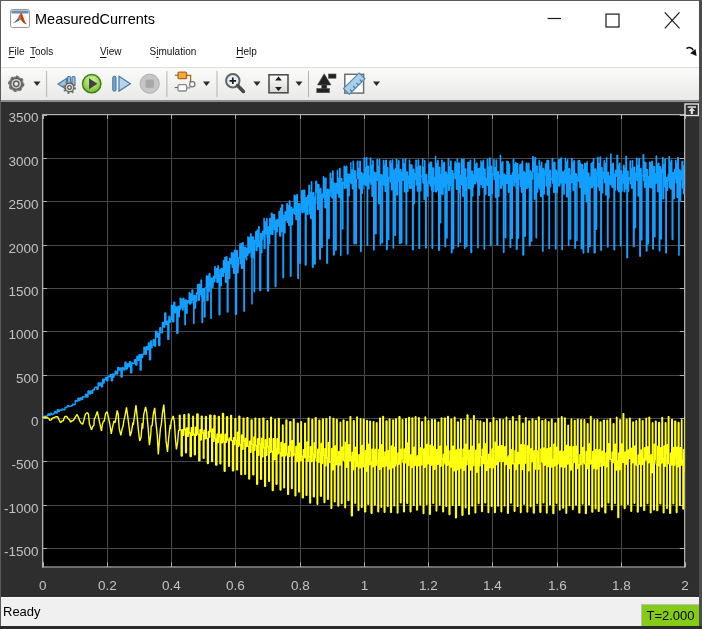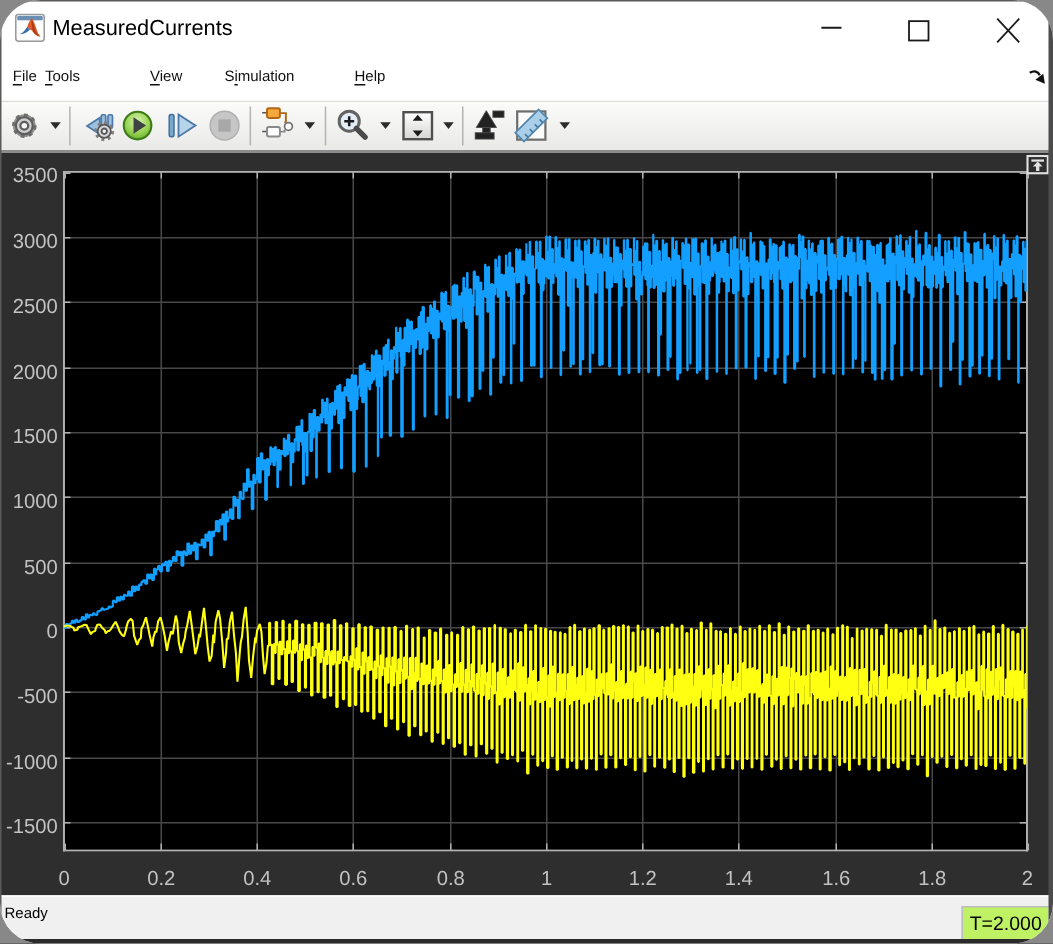--- a/index.html
+++ b/index.html
@@ -3,7 +3,7 @@
 <style>
 html,body{margin:0;padding:0;background:#888;}
 #win{position:relative;width:702px;height:629px;background:#fff;overflow:hidden;
-  font-family:"Liberation Sans",sans-serif;border-radius:27px;}
+  font-family:"Liberation Sans",sans-serif;}
 .abs{position:absolute;}
 #menubar span{position:absolute;top:0;font-size:10px;color:#101010;}
 #menubar u{text-decoration-thickness:1px;text-underline-offset:2px;}

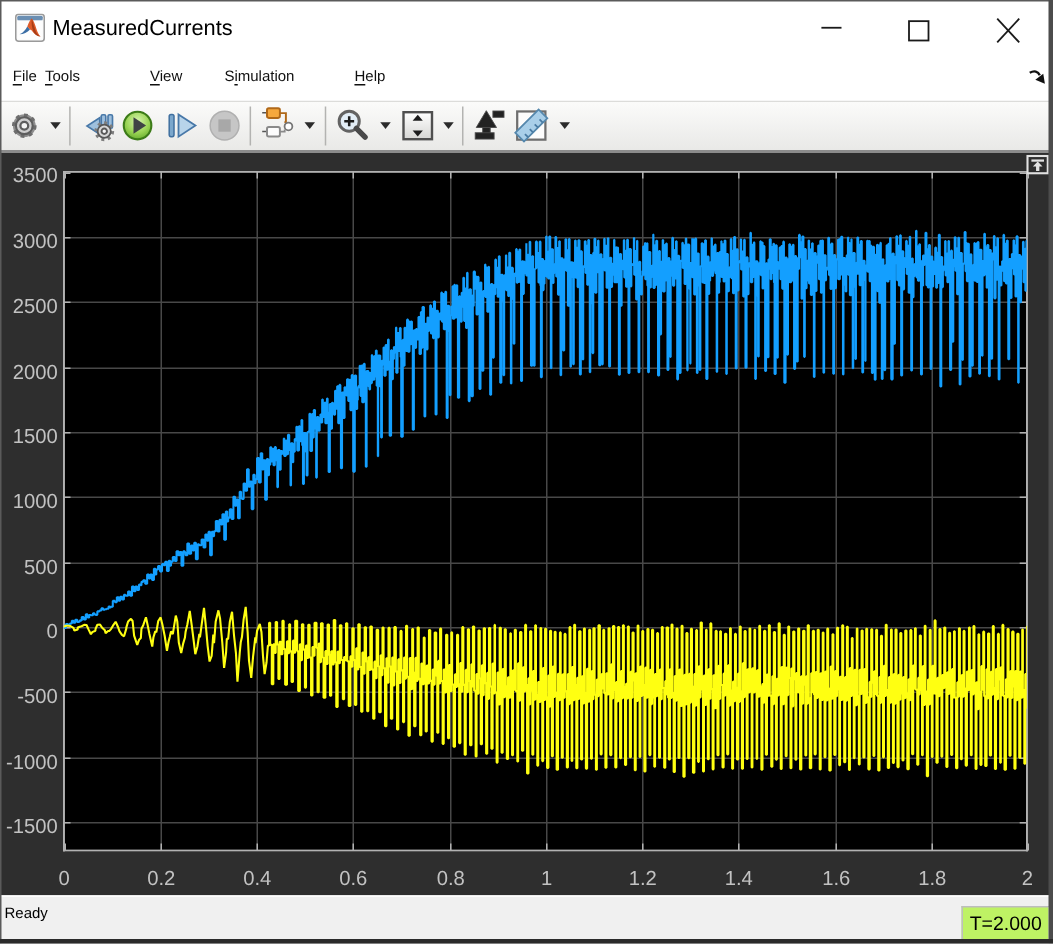--- a/index.html
+++ b/index.html
@@ -257,7 +257,7 @@
   </svg>
 
   <div class="abs" style="left:0;top:597px;width:702px;height:29px;background:#f0f0f0;border-top:1.5px solid #fdfdfd;box-sizing:border-box;"></div>
-  <div class="abs" style="left:3px;top:604px;font-size:10px;color:#000;">Ready</div>
+  <div class="abs" style="left:3px;top:604px;font-size:13px;color:#000;">Ready</div>
   <div class="abs" style="left:641px;top:603.5px;width:57px;height:21px;border:1px solid #bdbdbd;border-right-color:#fff;border-bottom-color:#fff;background:#bef264;
      font-size:13px;color:#000;text-align:center;line-height:21px;">T=2.000</div>
 

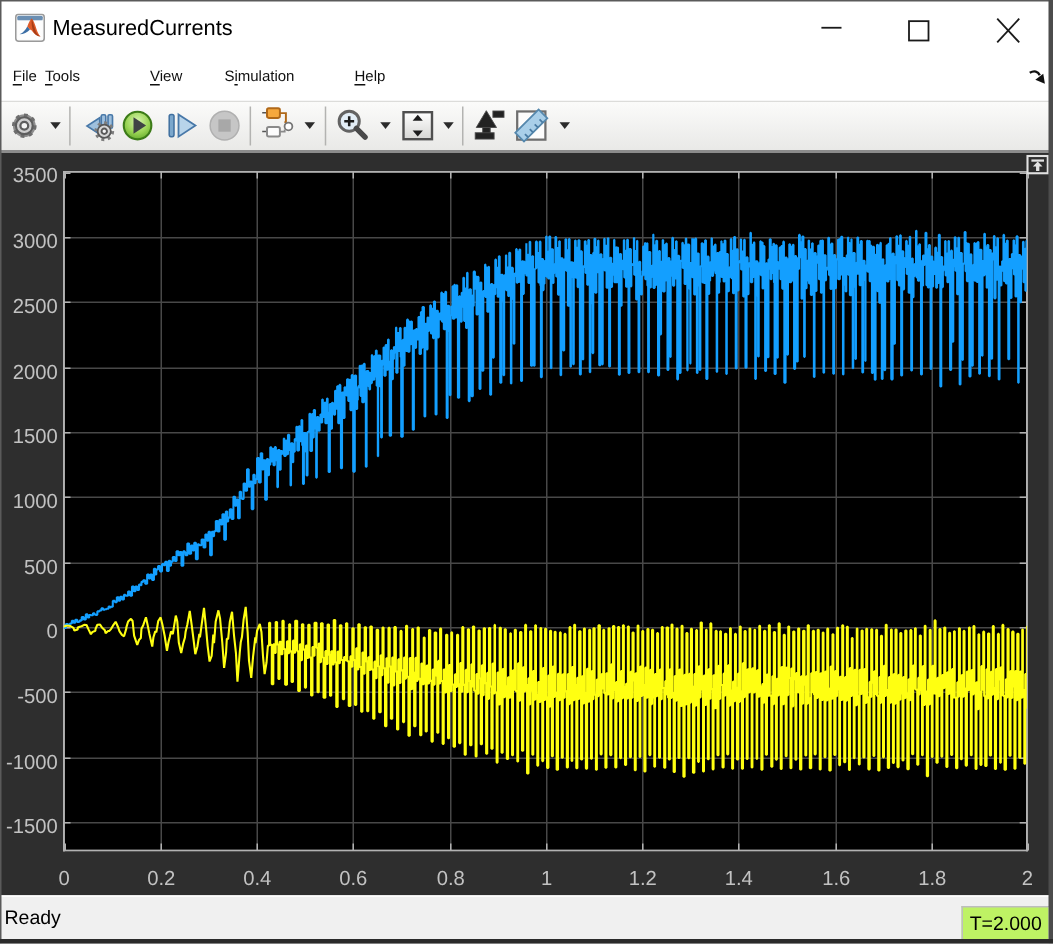--- a/index.html
+++ b/index.html
@@ -258,7 +258,7 @@
 
   <div class="abs" style="left:0;top:597px;width:702px;height:29px;background:#f0f0f0;border-top:1.5px solid #fdfdfd;box-sizing:border-box;"></div>
   <div class="abs" style="left:3px;top:604px;font-size:13px;color:#000;">Ready</div>
-  <div class="abs" style="left:641px;top:603.5px;width:57px;height:21px;border:1px solid #bdbdbd;border-right-color:#fff;border-bottom-color:#fff;background:#bef264;
+  <div class="abs" style="left:641px;top:603.5px;width:57px;height:21px;border:1px solid #bdbdbd;border-right-color:#fff;border-bottom-color:#fff;background:#84cc16;
      font-size:13px;color:#000;text-align:center;line-height:21px;">T=2.000</div>
 
   <div class="abs" style="left:0;top:0;width:702px;height:1px;background:#5a5a5a;"></div>

